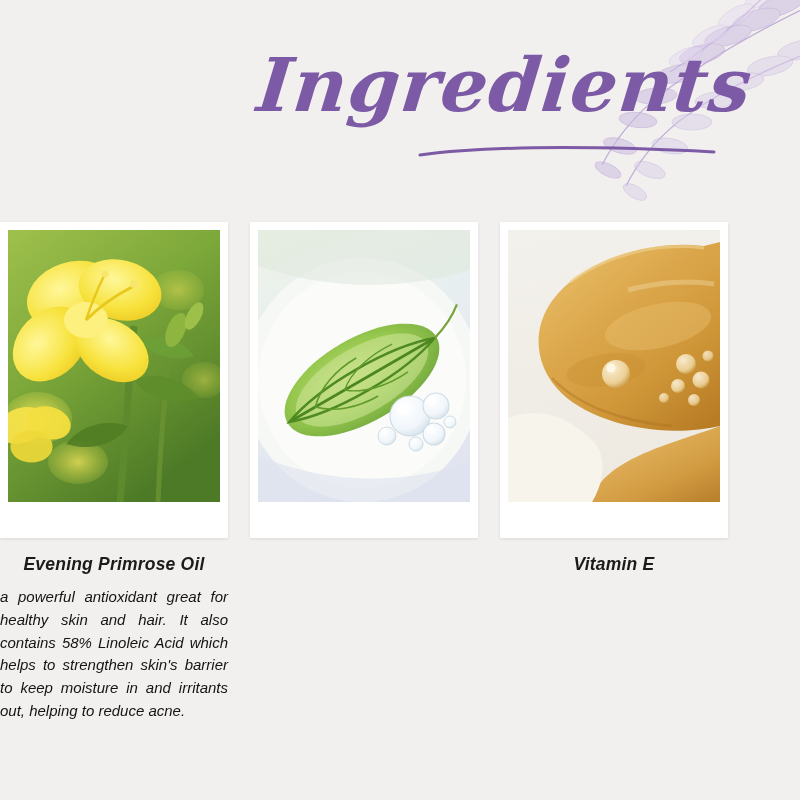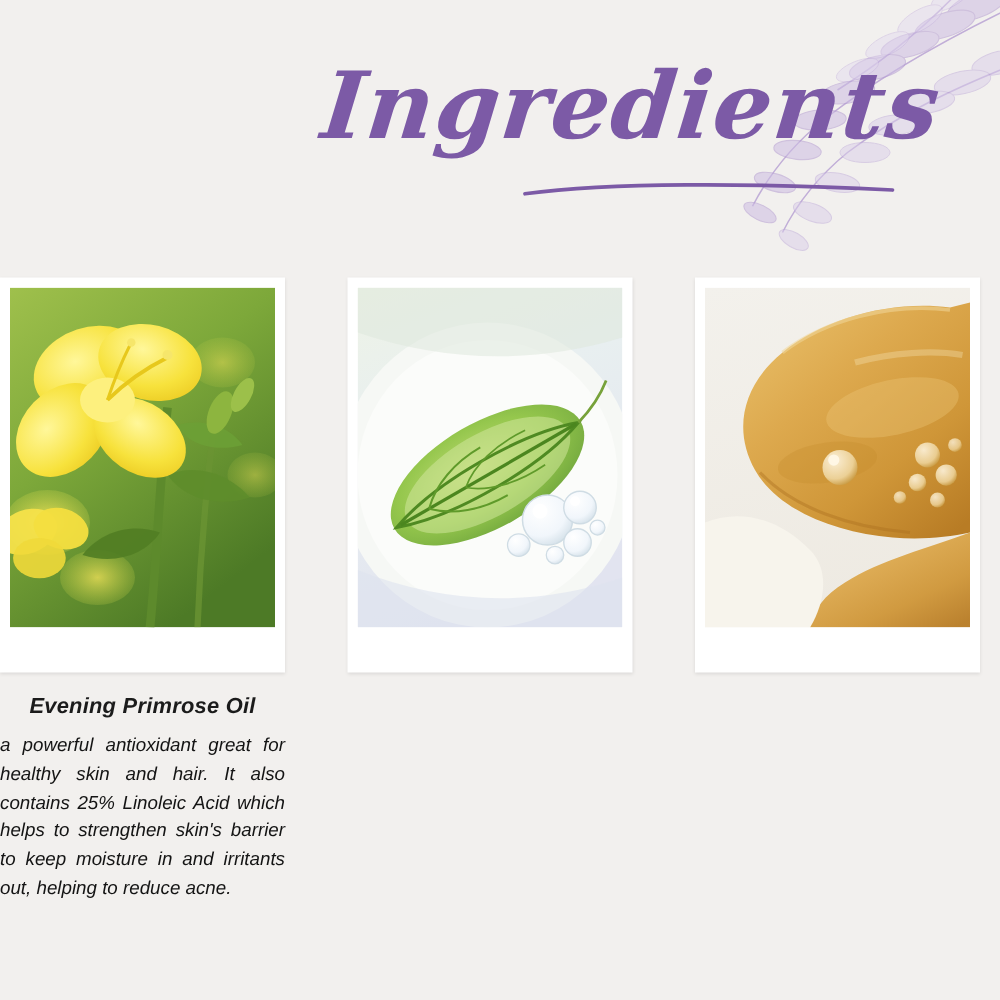--- a/index.html
+++ b/index.html
@@ -62,7 +62,7 @@
     left: 0;
     width: 784px;
     display: flex;
-    justify-content: space-between;
+    justify-content: flex-start;
     gap: 22px;
   }
   .card {

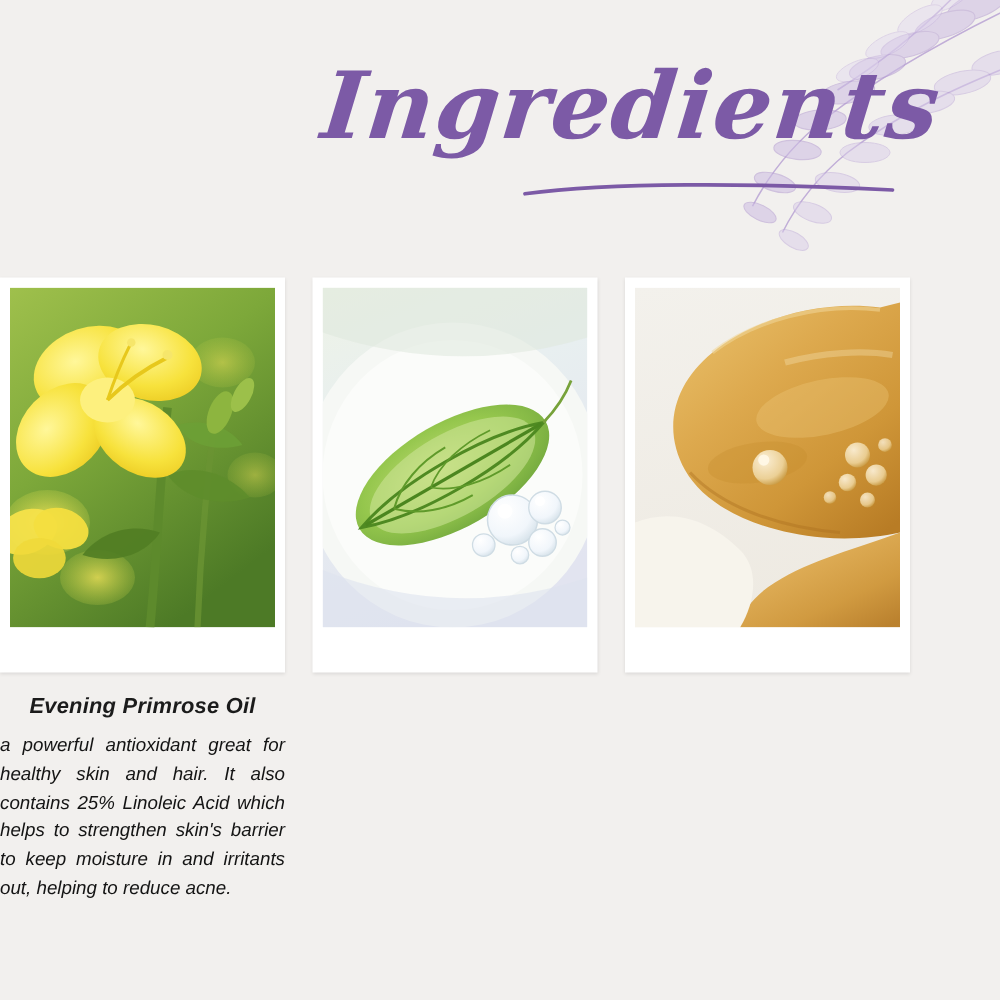--- a/index.html
+++ b/index.html
@@ -316,6 +316,7 @@
         </svg>
       </div>
     </div>
+    <div class="card-title">Vitamin E</div>
   </div>
 
 </div>

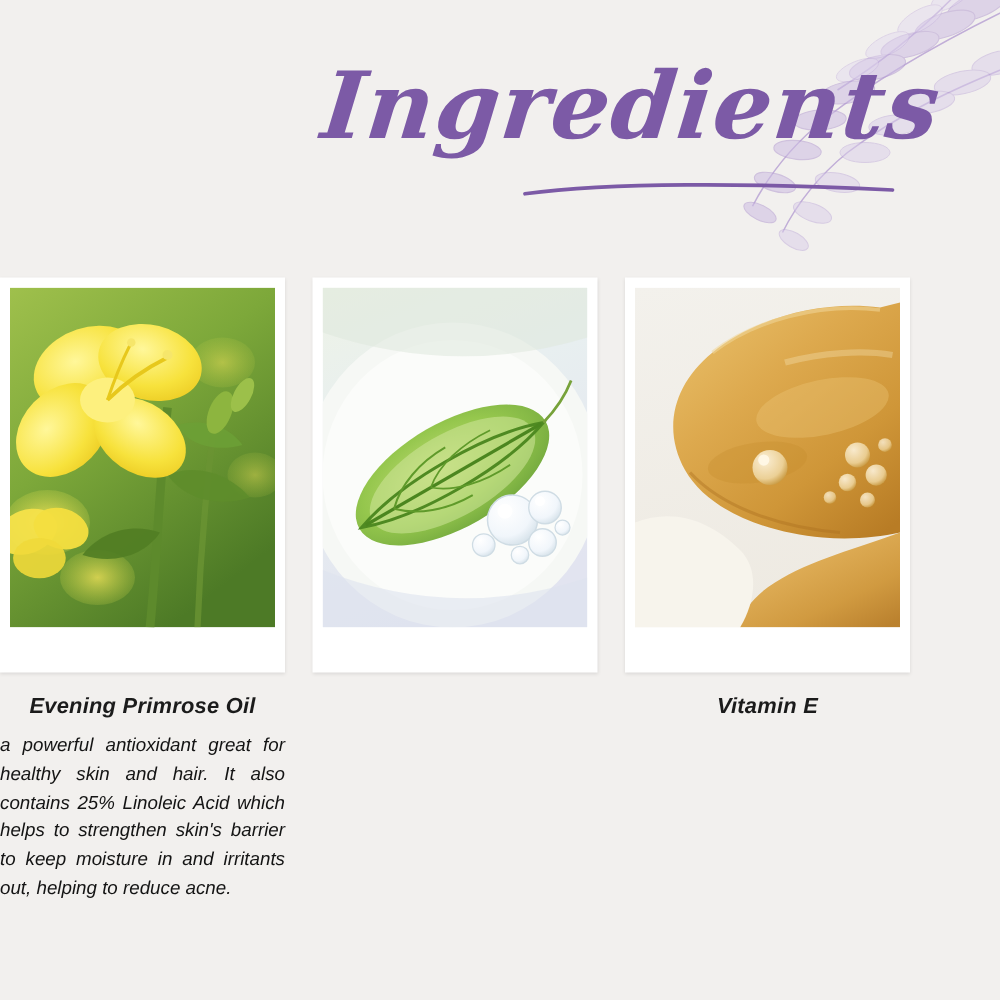--- a/index.html
+++ b/index.html
@@ -210,7 +210,7 @@
       </div>
     </div>
     <div class="card-title">Evening Primrose Oil</div>
-    <div class="card-body">a powerful antioxidant great for healthy skin and hair. It also contains 25% Linoleic Acid which helps to strengthen skin's barrier to keep moisture in and irritants out, helping to reduce acne.</div>
+    <div class="card-body">a powerful antioxidant great for healthy skin and hair. It also contains 58% Linoleic Acid which helps to strengthen skin's barrier to keep moisture in and irritants out, helping to reduce acne.</div>
   </div>
 
   <div class="card">

